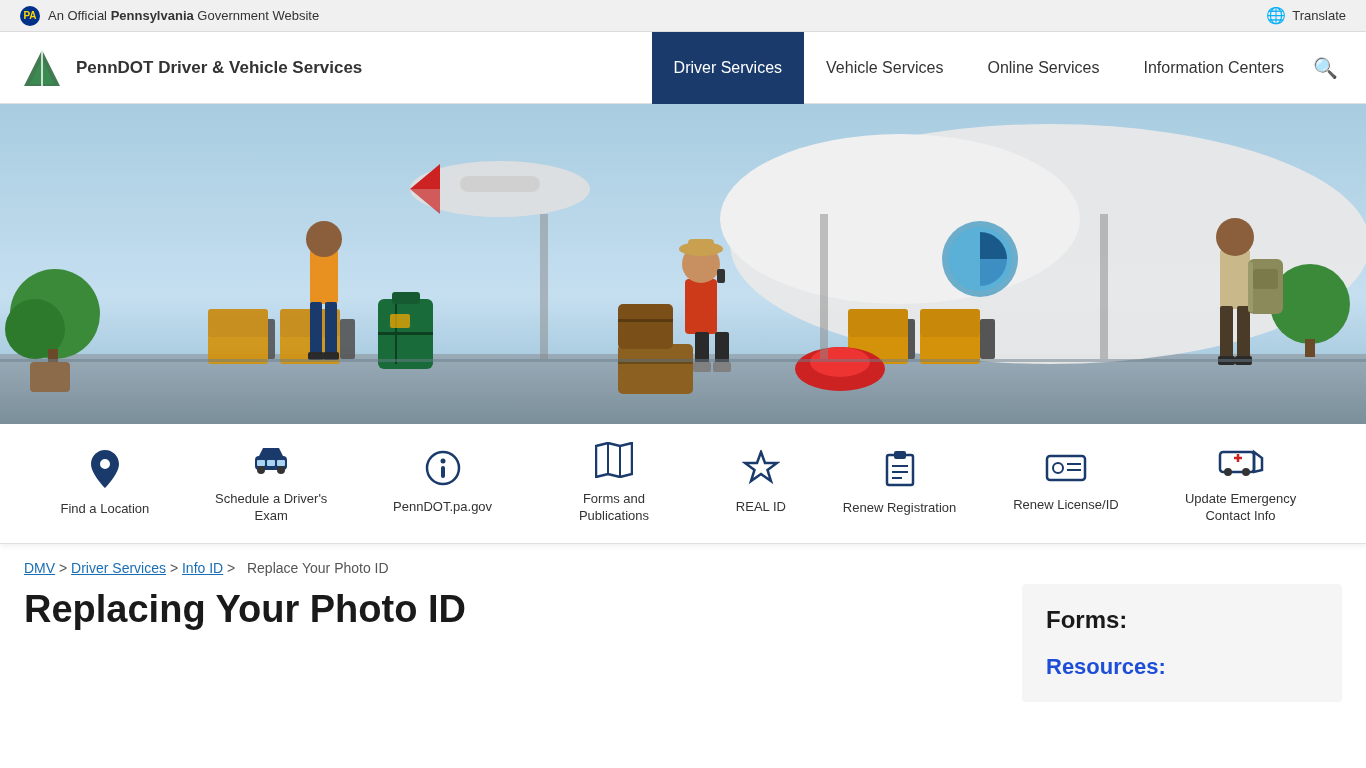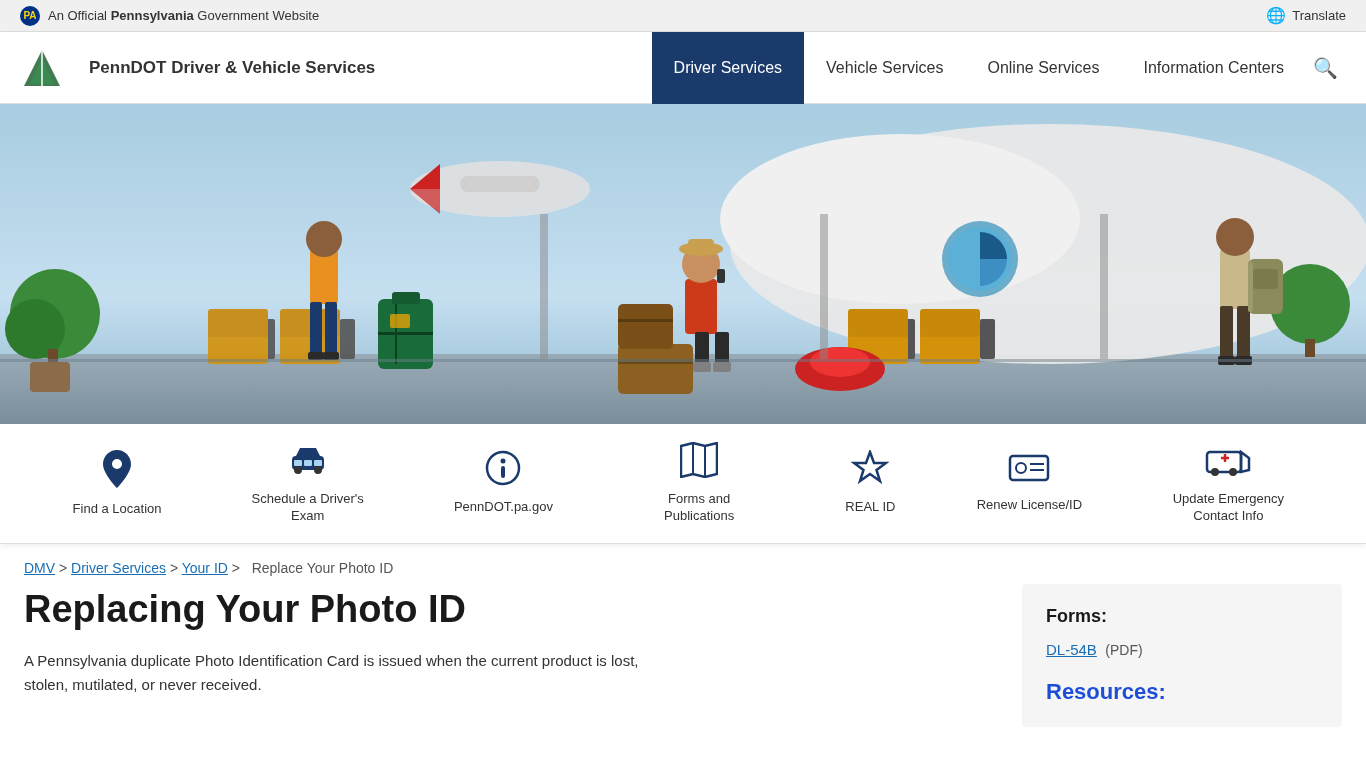--- a/index.html
+++ b/index.html
@@ -58,7 +58,7 @@
     .nav-logo {
       display: flex;
       align-items: center;
-      gap: 25px;
+      gap: 12px;
       text-decoration: none;
       justify-content: flex-end;
     }

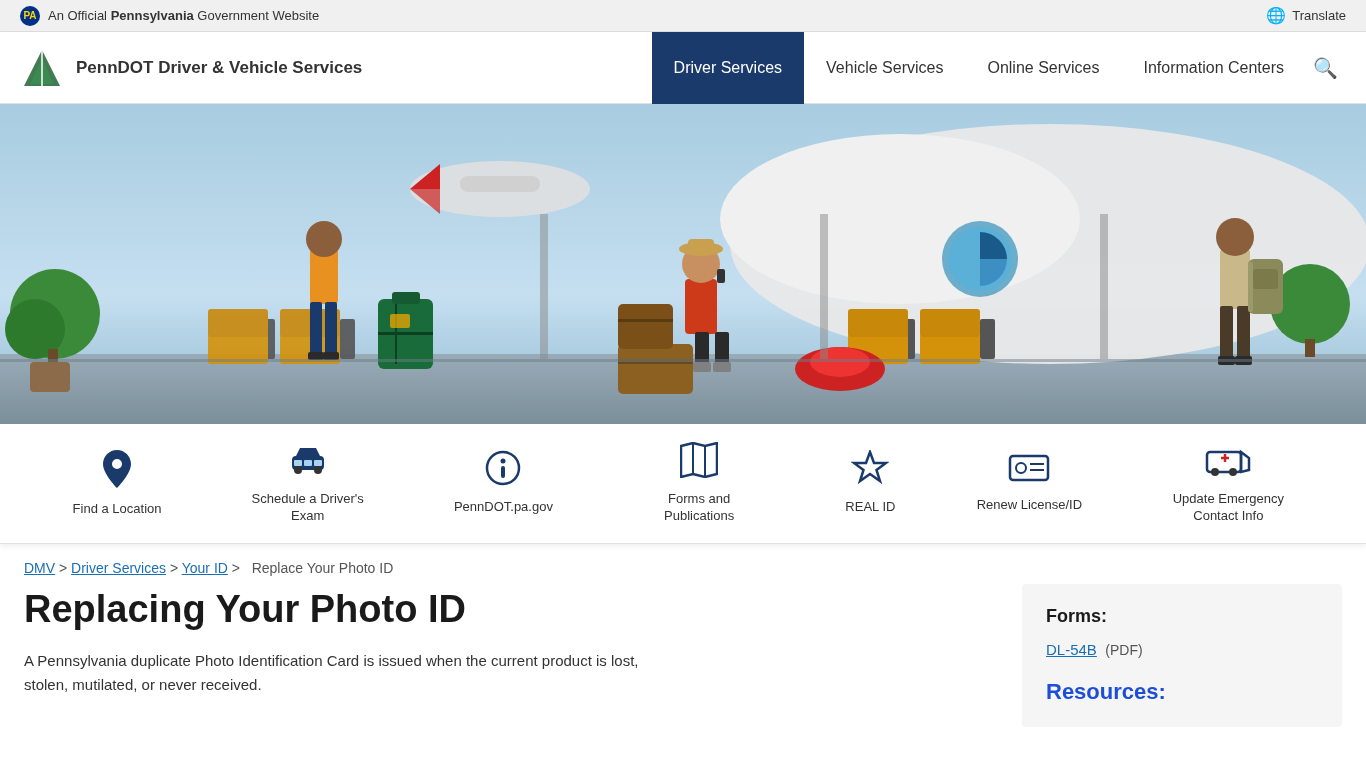--- a/index.html
+++ b/index.html
@@ -438,6 +438,18 @@
         </svg>
     </span>
     <span class="quick-link-label">REAL ID</span>
+  </a>
+  <a class="quick-link-item" href="#">
+    <span class="quick-link-icon">
+      <svg width="34" height="38" viewBox="0 0 34 38">
+          <rect x="4" y="6" width="26" height="30" rx="2" fill="none" stroke="#1a3a6b" stroke-width="2.5"></rect>
+          <rect x="11" y="2" width="12" height="8" rx="2" fill="#1a3a6b"></rect>
+          <line x1="9" y1="17" x2="25" y2="17" stroke="#1a3a6b" stroke-width="2"></line>
+          <line x1="9" y1="23" x2="25" y2="23" stroke="#1a3a6b" stroke-width="2"></line>
+          <line x1="9" y1="29" x2="19" y2="29" stroke="#1a3a6b" stroke-width="2"></line>
+        </svg>
+    </span>
+    <span class="quick-link-label">Renew Registration</span>
   </a>
   <a class="quick-link-item" href="#">
     <span class="quick-link-icon">

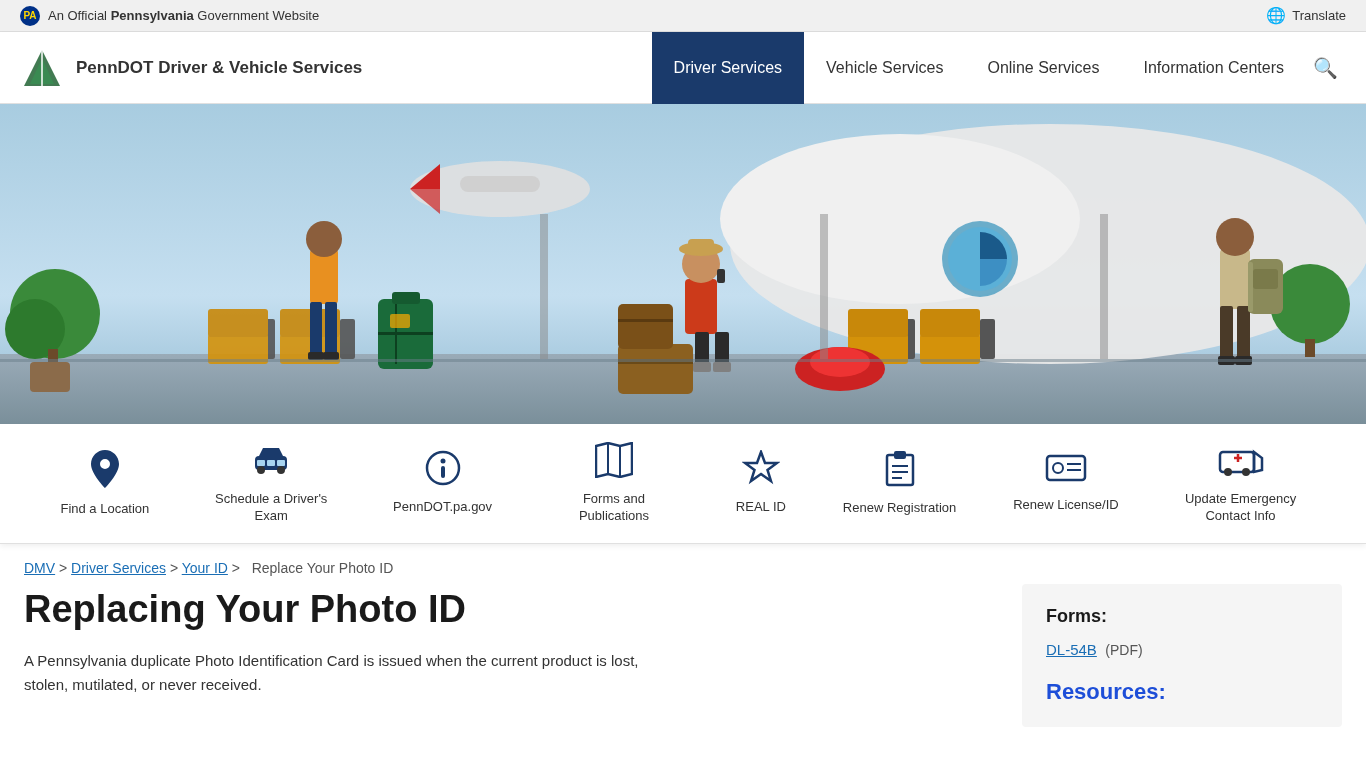--- a/index.html
+++ b/index.html
@@ -482,7 +482,7 @@
   <span> &gt; </span>
   <a href="#">Driver Services</a>
   <span> &gt; </span>
-  <a href="#">Your ID</a>
+  <a href="#">Info ID</a>
   <span> &gt; &nbsp;</span>
   <span>Replace Your Photo ID</span>
 </div>

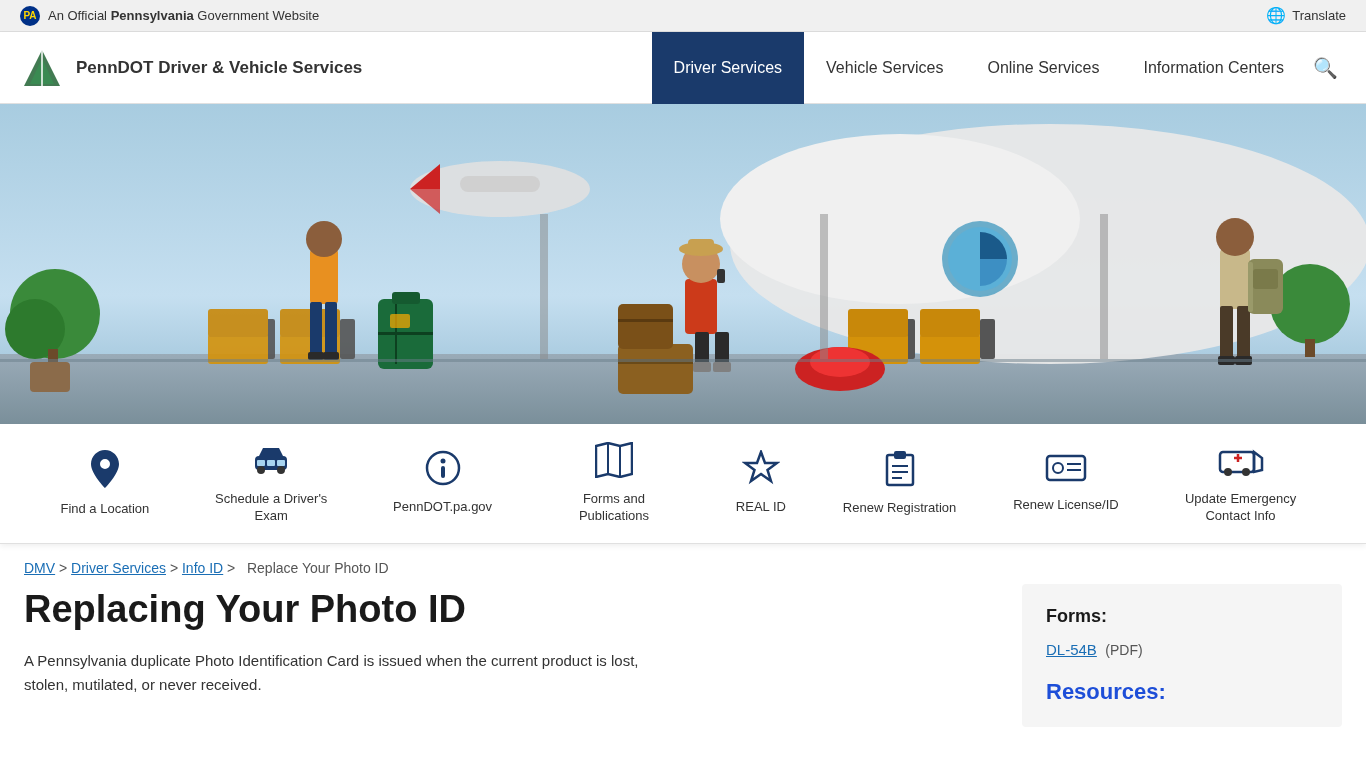--- a/index.html
+++ b/index.html
@@ -194,7 +194,7 @@
       border-radius: 4px;
     }
     .sidebar-section-title {
-      font-size: 18px;
+      font-size: 24px;
       font-weight: bold;
       color: #1a1a1a;
       margin-bottom: 14px;

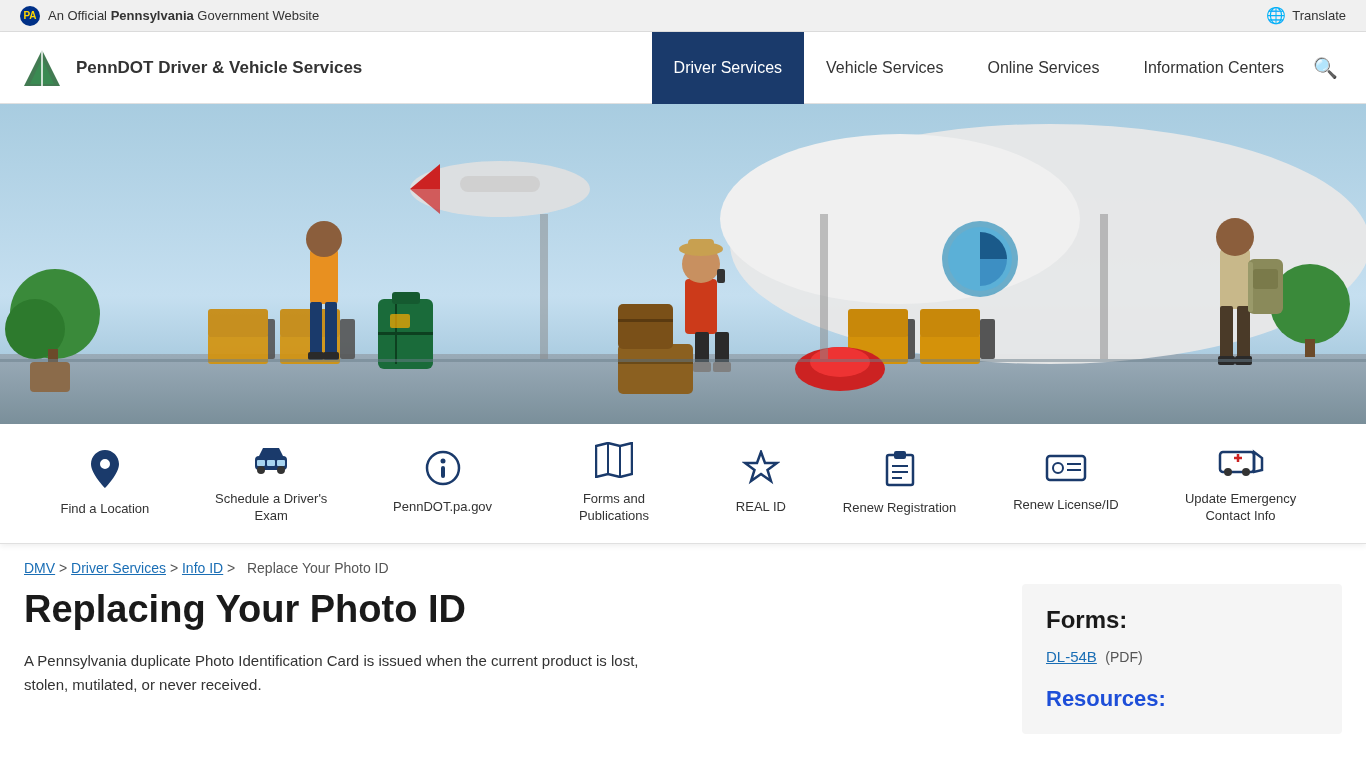--- a/index.html
+++ b/index.html
@@ -490,7 +490,6 @@
 <div class="main-content">
   <div class="content-left">
     <h1 class="page-title">Replacing Your Photo ID</h1>
-    <p class="page-description">A Pennsylvania duplicate Photo Identification Card is issued when the current product is lost, stolen, mutilated, or never received.</p>
   </div>
   <div class="content-right">
     <div class="sidebar-box">

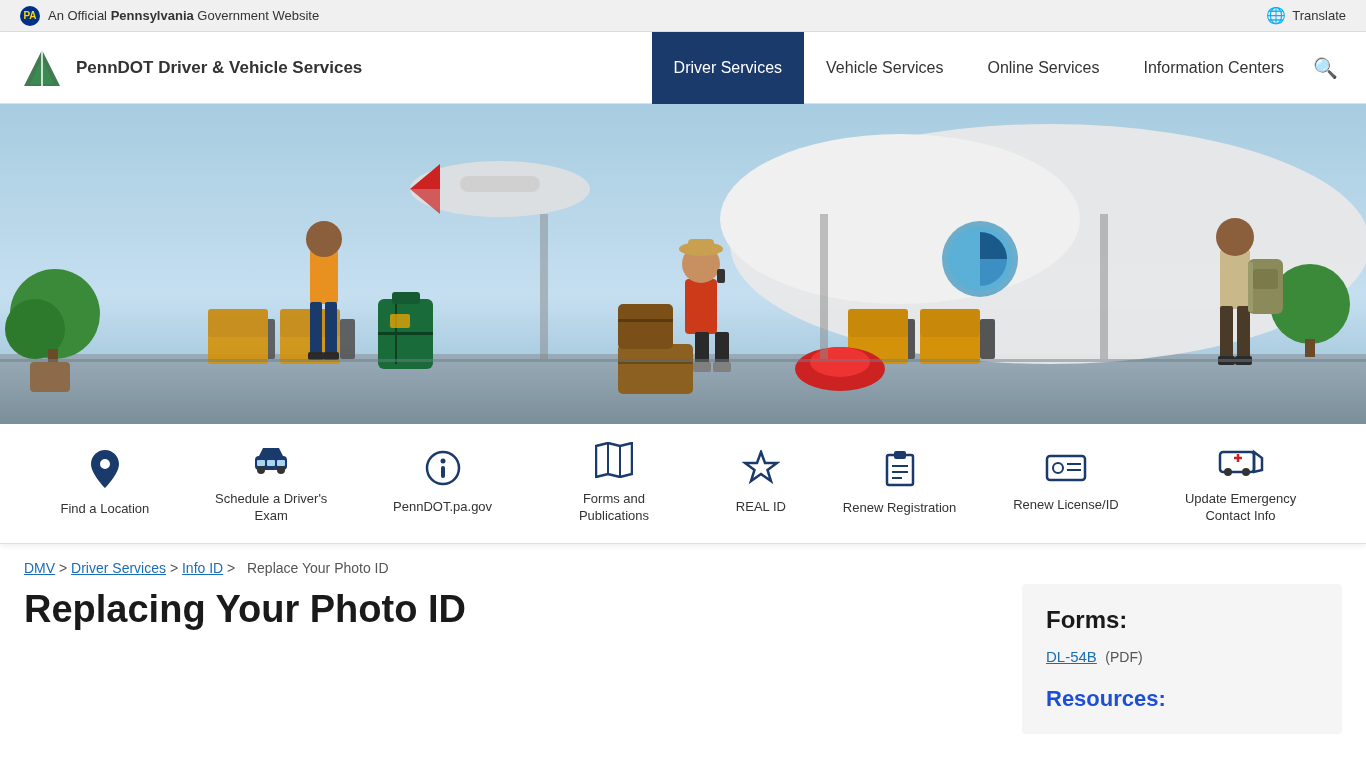--- a/index.html
+++ b/index.html
@@ -494,10 +494,6 @@
   <div class="content-right">
     <div class="sidebar-box">
       <div class="sidebar-section-title">Forms:</div>
-      <div>
-        <a href="#" class="sidebar-link">DL-54B</a>
-        <span class="sidebar-pdf-label">(PDF)</span>
-      </div>
       <div class="sidebar-resources-title">Resources:</div>
     </div>
   </div>

